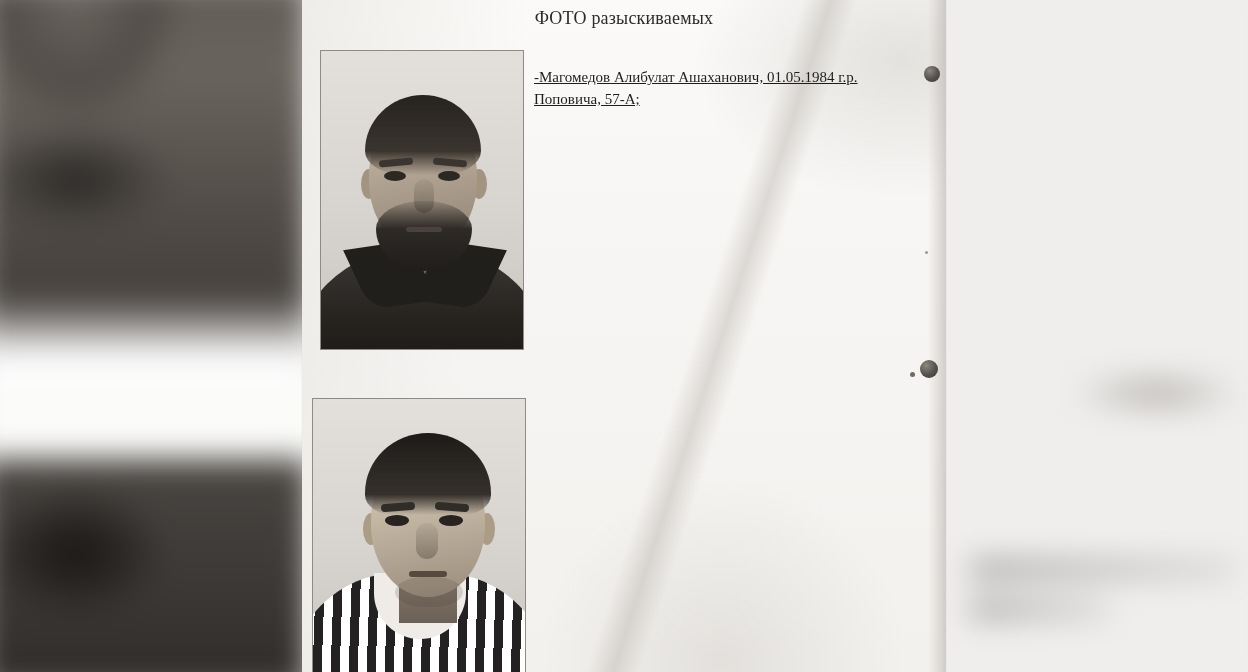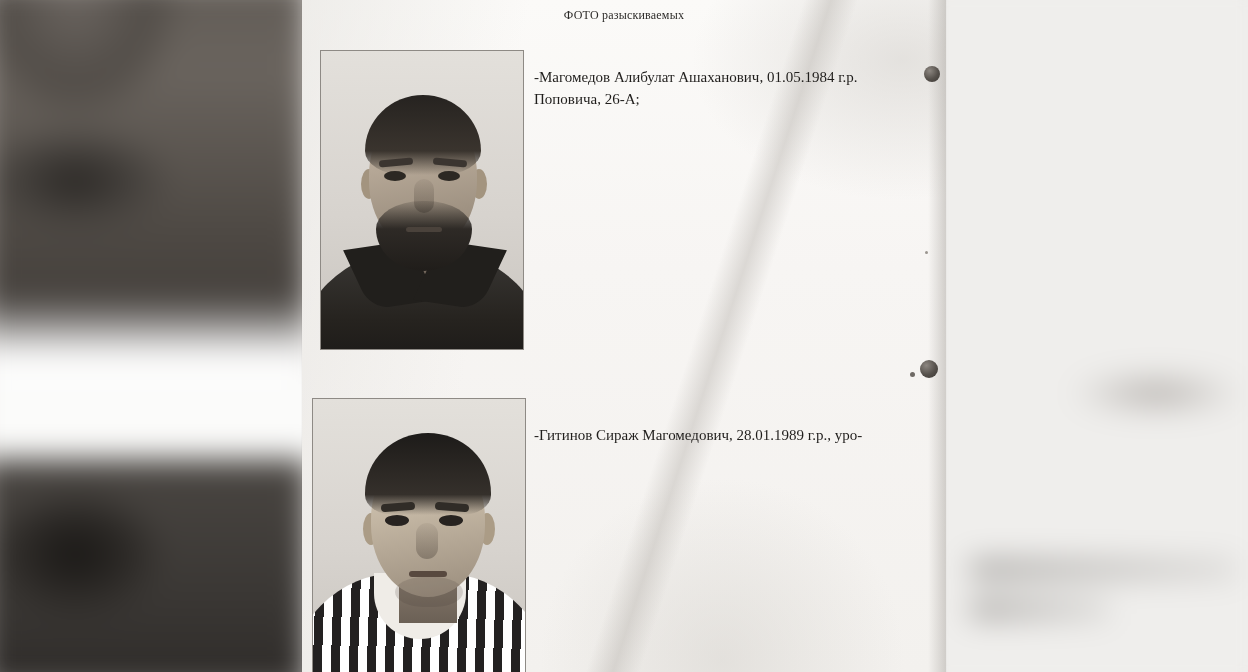--- a/index.html
+++ b/index.html
@@ -156,7 +156,7 @@
     left: 0; right: 0;
     top: 8px;
     text-align: center;
-    font-size: 12px;
+    font-size: 18px;
     letter-spacing: .2px;
     color: #2d2b29;
     font-family: "Liberation Serif", serif;

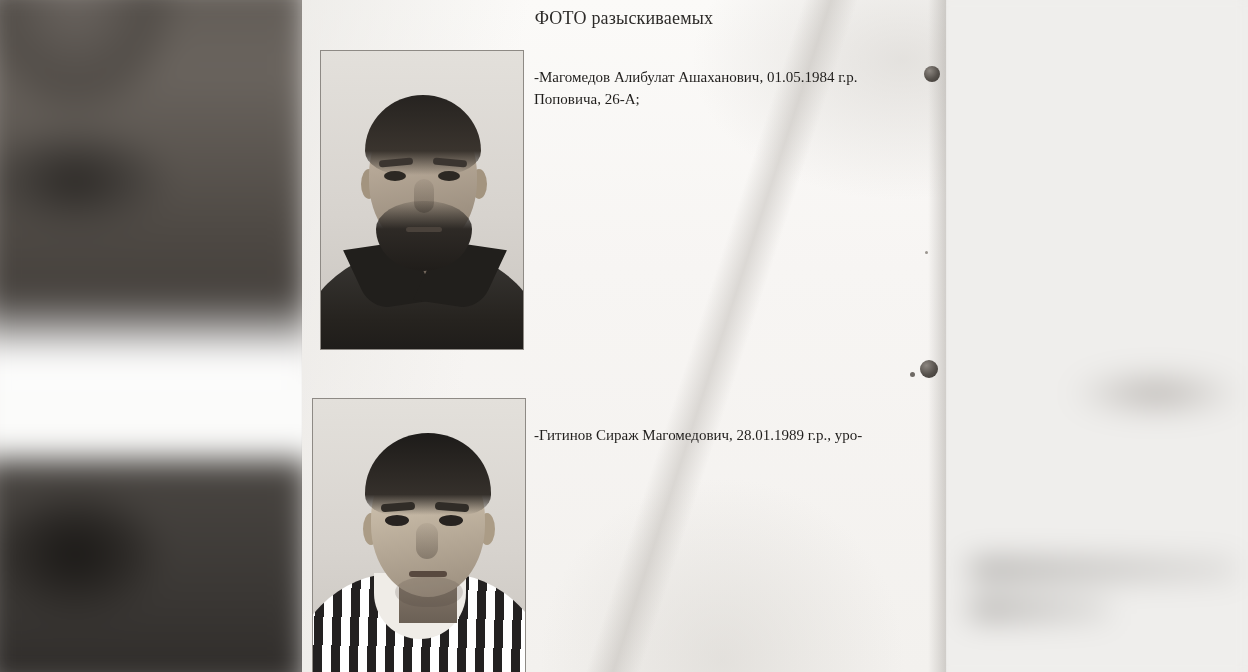--- a/index.html
+++ b/index.html
@@ -359,7 +359,7 @@
     text-justify: inter-word;
     font-family: "Liberation Serif", serif;
   }
-  .para-1 { left: 232px; top: 66px;  width: 400px; }
+  .para-1 { left: 232px; top: 66px;  width: 400px; text-decoration: underline; }
   .para-2 { left: 232px; top: 424px; width: 402px; }
 
   .para .ln { display: block; white-space: pre; }

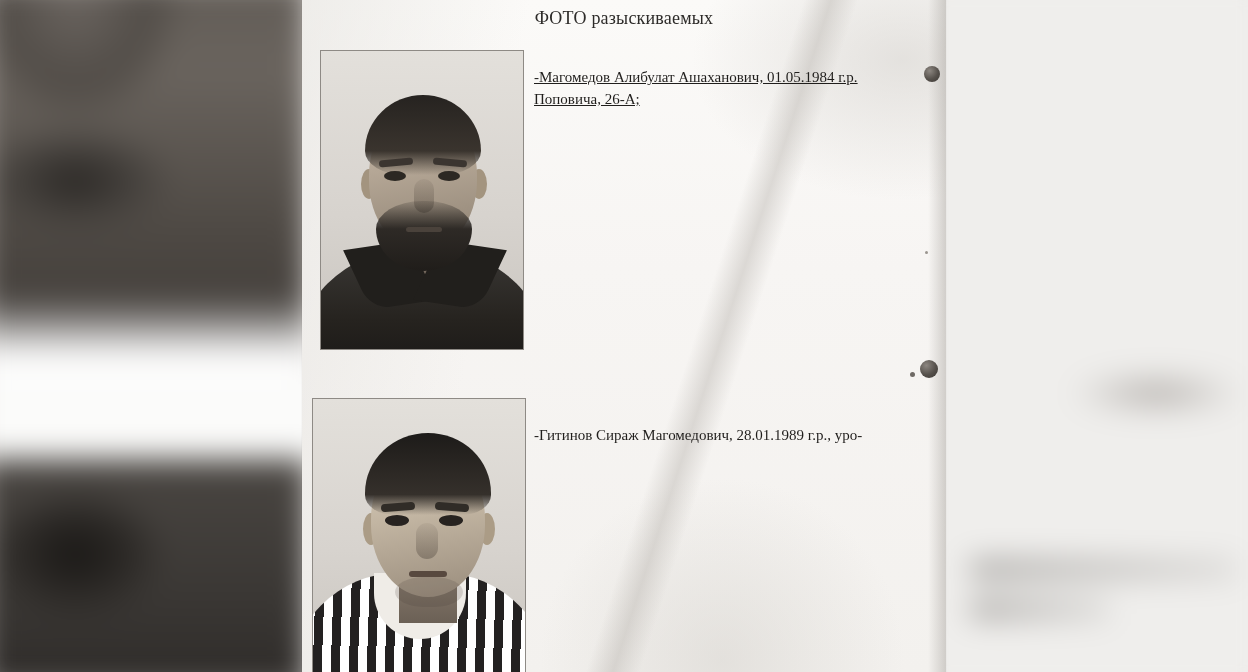--- a/index.html
+++ b/index.html
@@ -414,7 +414,7 @@
 
     <div class="para para-1">
       <span class="ln">-Магомедов Алибулат Ашаханович, 01.05.1984 г.р.</span>
-      <span class="ln">Поповича, 26-А;</span>
+      <span class="ln">Поповича, 57-А;</span>
     </div>
 
     <div class="photo photo-2">

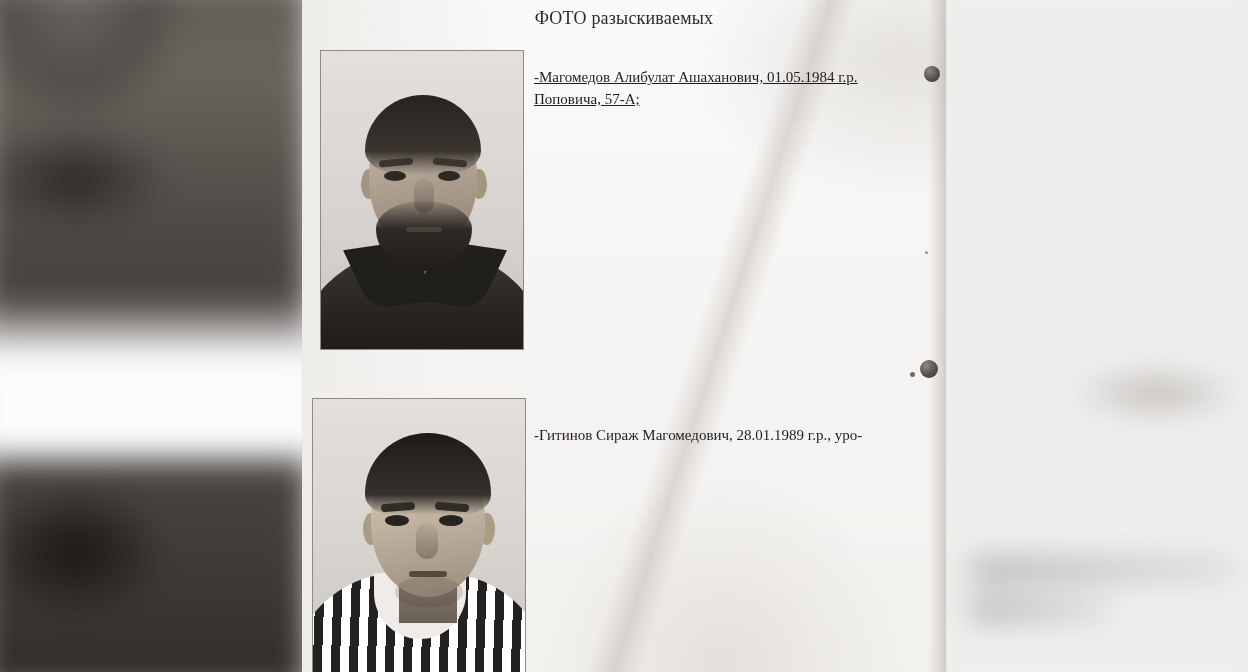--- a/index.html
+++ b/index.html
@@ -435,7 +435,6 @@
     </div>
 
     <div class="para para-2">
-      <span class="ln">-Гитинов Сираж Магомедович, 28.01.1989 г.р., уро-</span>
     </div>
 
     <div class="punch punch-a"></div>

